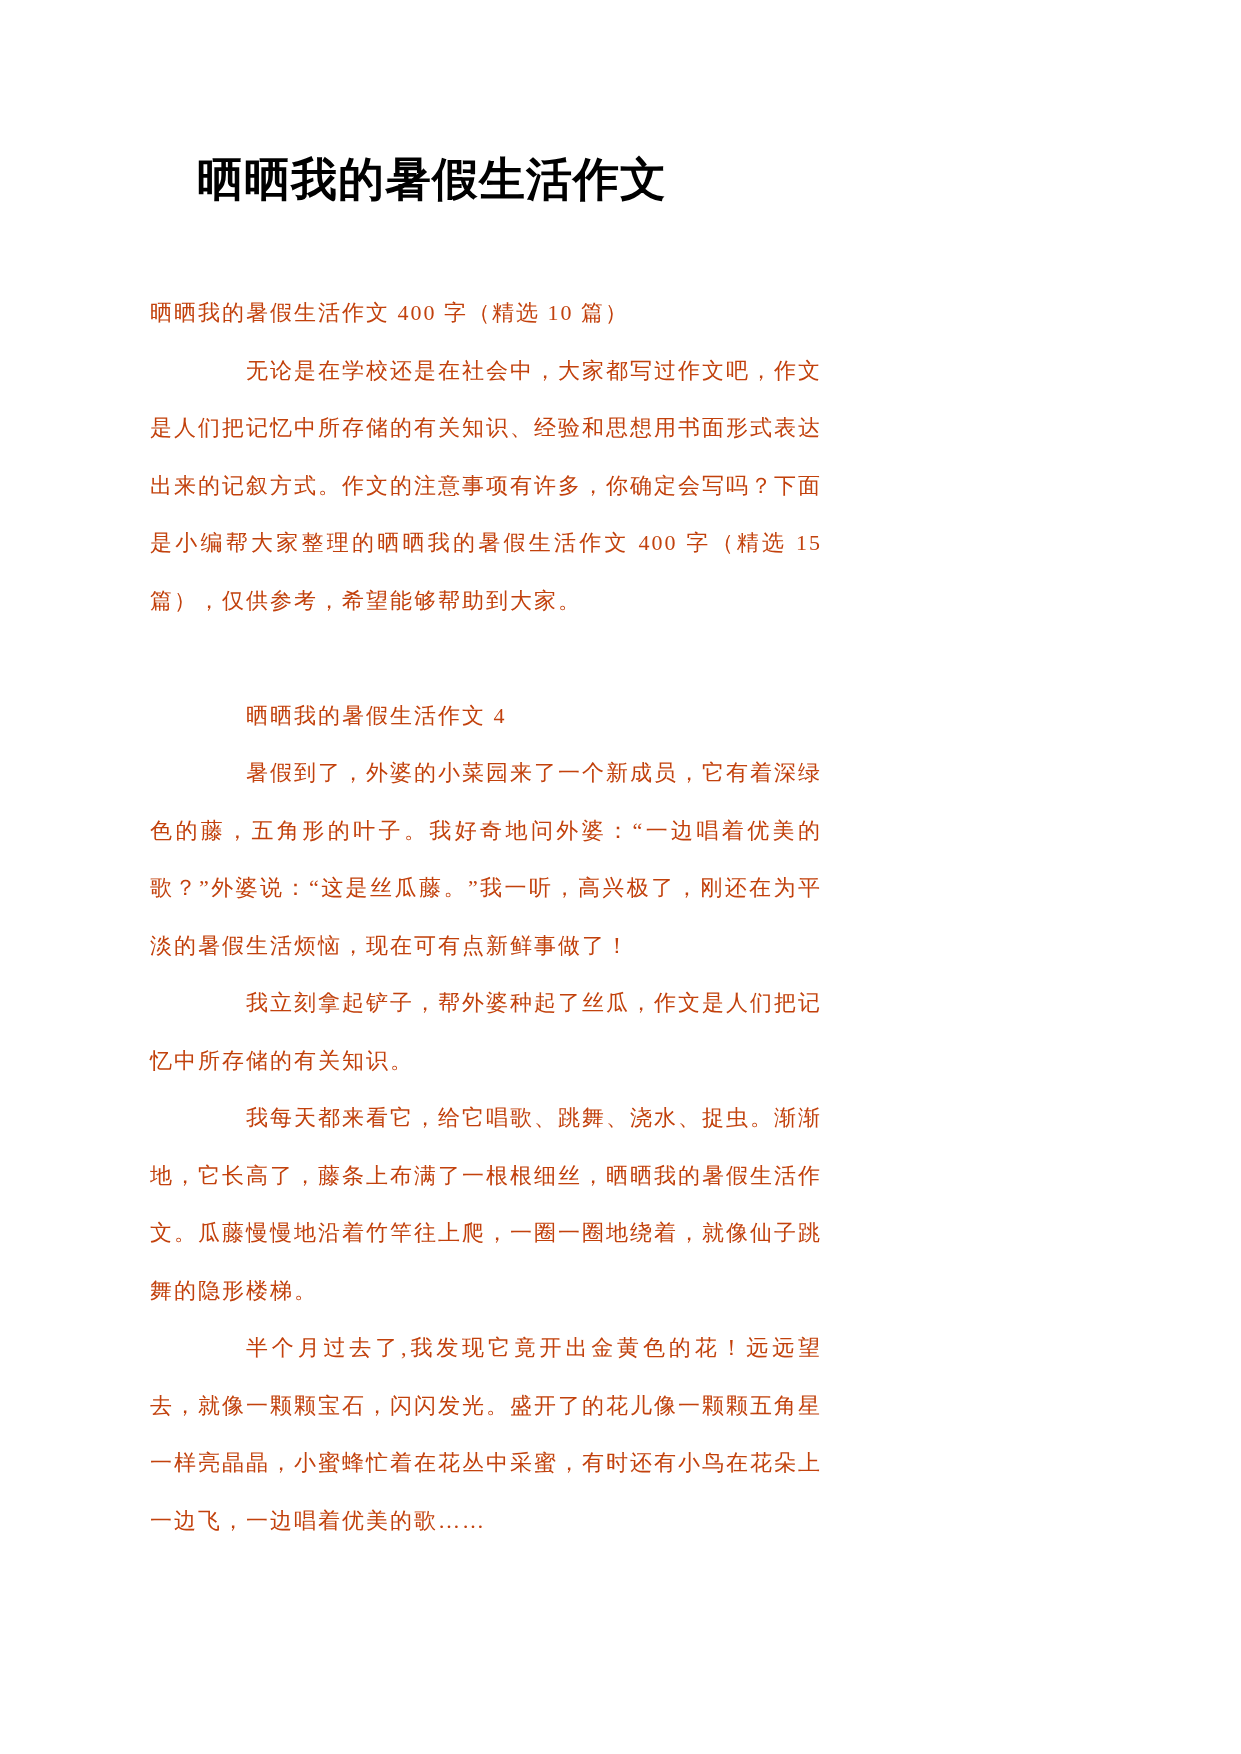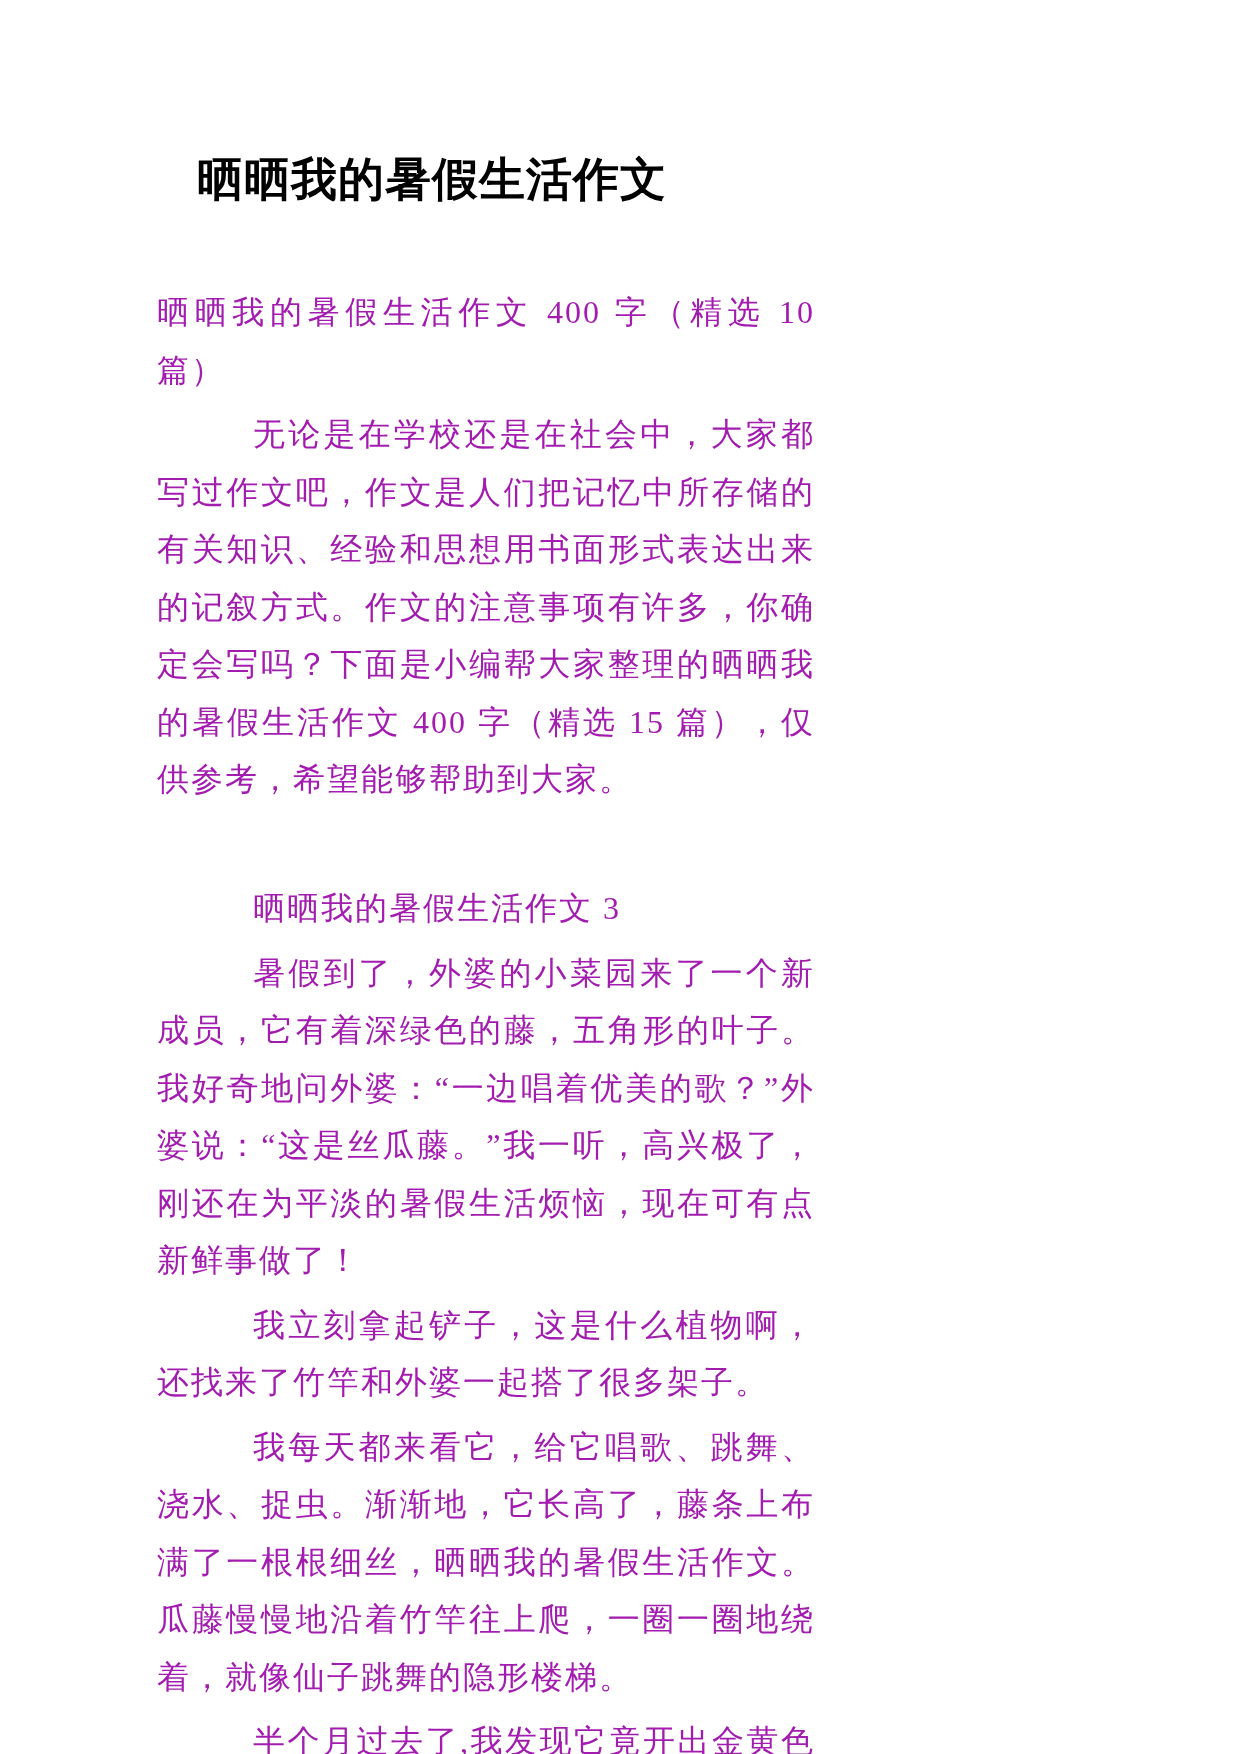--- a/index.html
+++ b/index.html
@@ -36,14 +36,14 @@
     margin-top: 72px;
   }
   .para {
-    font-size: 32px;
+    font-size: 22px;
     line-height: 57.5px;
     letter-spacing: 2px;
     text-align: justify;
     text-align-last: left;
     word-break: break-all;
-    margin: 7px;
-    color: #a21caf;
+    margin: 0;
+    color: #c2410c;
   }
   .para.indent {
     text-indent: 96px;

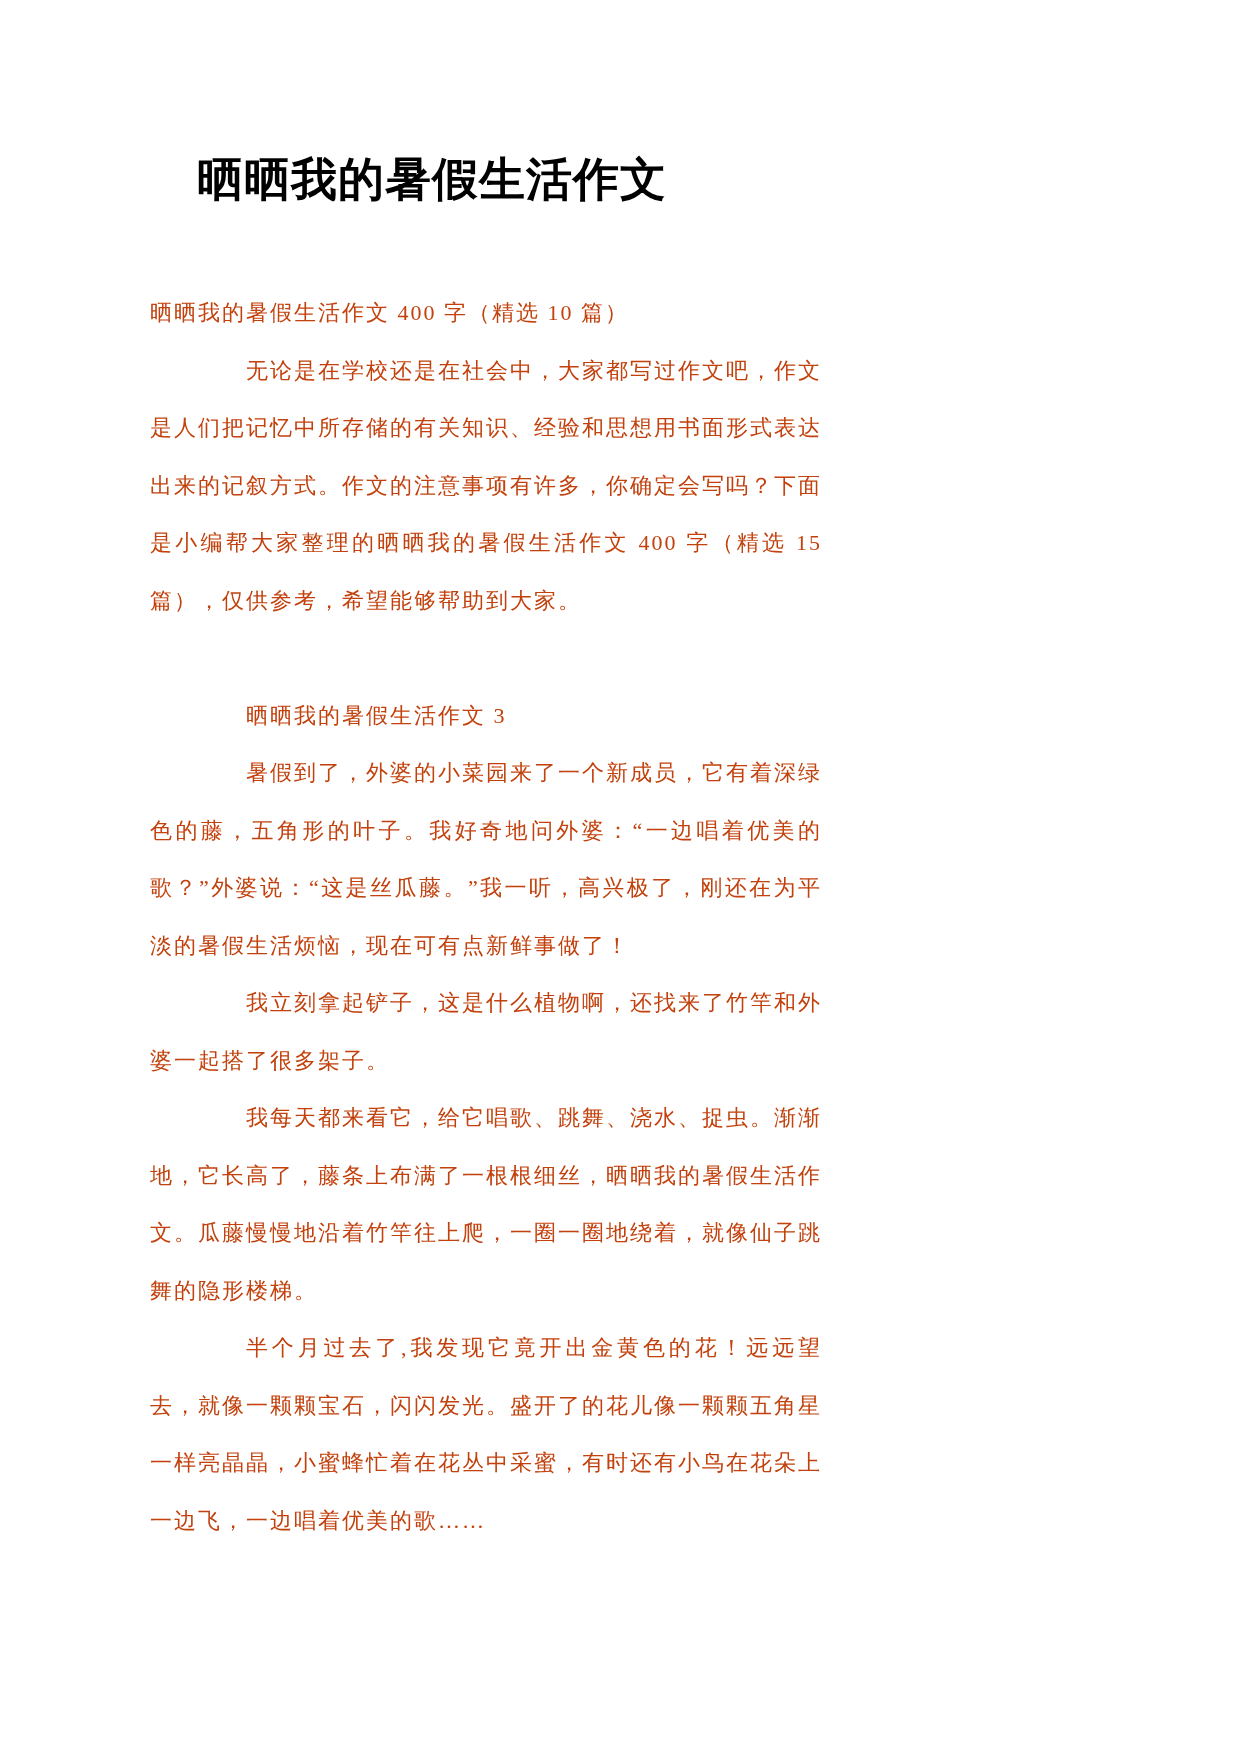--- a/index.html
+++ b/index.html
@@ -65,7 +65,7 @@
 
     <div class="blank-line"></div>
 
-    <p class="para indent">晒晒我的暑假生活作文 3</p>
+    <p class="para indent">晒晒我的暑假生活作文 4</p>
 
     <p class="para indent">暑假到了，外婆的小菜园来了一个新成员，它有着深绿色的藤，五角形的叶子。我好奇地问外婆：“一边唱着优美的歌？”外婆说：“这是丝瓜藤。”我一听，高兴极了，刚还在为平淡的暑假生活烦恼，现在可有点新鲜事做了！</p>
 

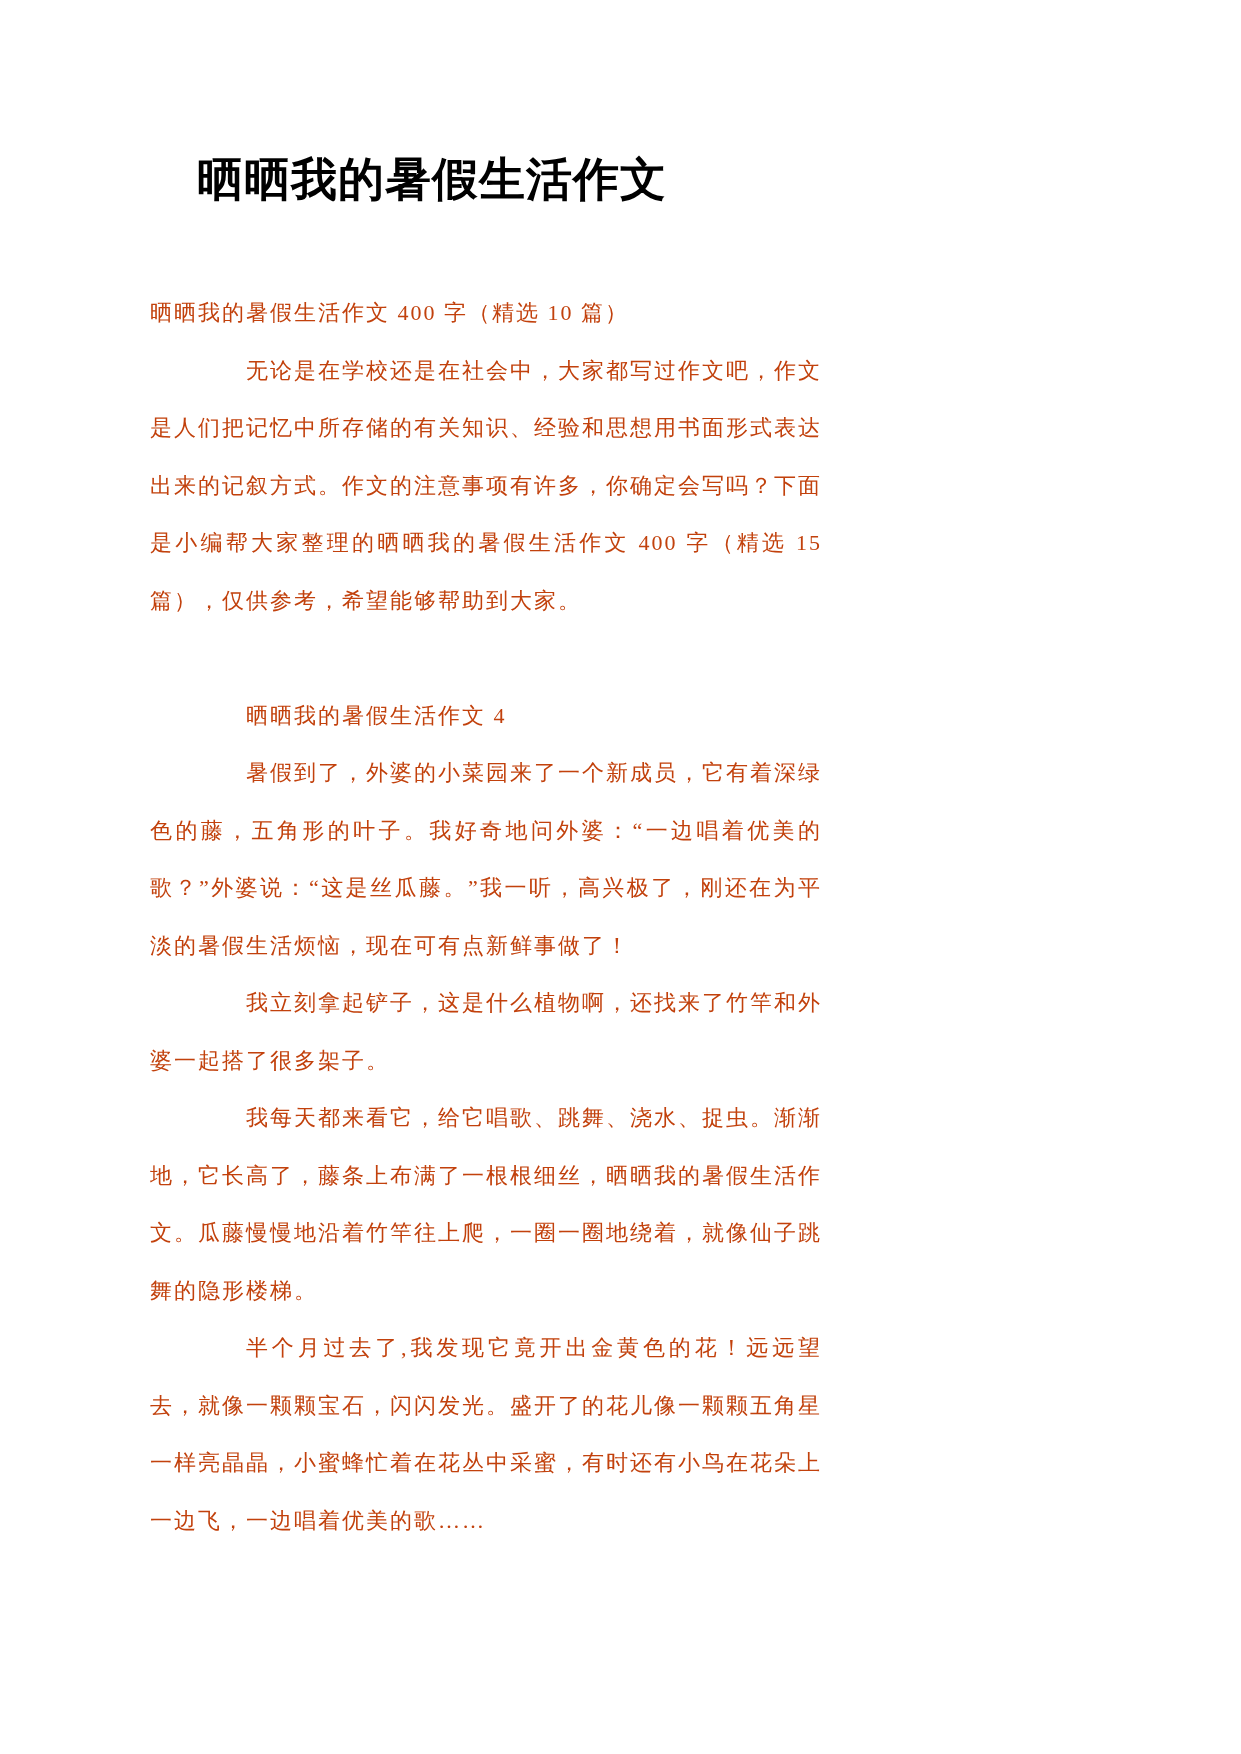--- a/index.html
+++ b/index.html
@@ -69,7 +69,7 @@
 
     <p class="para indent">暑假到了，外婆的小菜园来了一个新成员，它有着深绿色的藤，五角形的叶子。我好奇地问外婆：“一边唱着优美的歌？”外婆说：“这是丝瓜藤。”我一听，高兴极了，刚还在为平淡的暑假生活烦恼，现在可有点新鲜事做了！</p>
 
-    <p class="para indent">我立刻拿起铲子，这是什么植物啊，还找来了竹竿和外婆一起搭了很多架子。</p>
+    <p class="para indent">我立刻拿起铲子，帮外婆种起了丝瓜，作文是人们把记忆中所存储的有关知识。</p>
 
     <p class="para indent">我每天都来看它，给它唱歌、跳舞、浇水、捉虫。渐渐地，它长高了，藤条上布满了一根根细丝，晒晒我的暑假生活作文。瓜藤慢慢地沿着竹竿往上爬，一圈一圈地绕着，就像仙子跳舞的隐形楼梯。</p>
 

